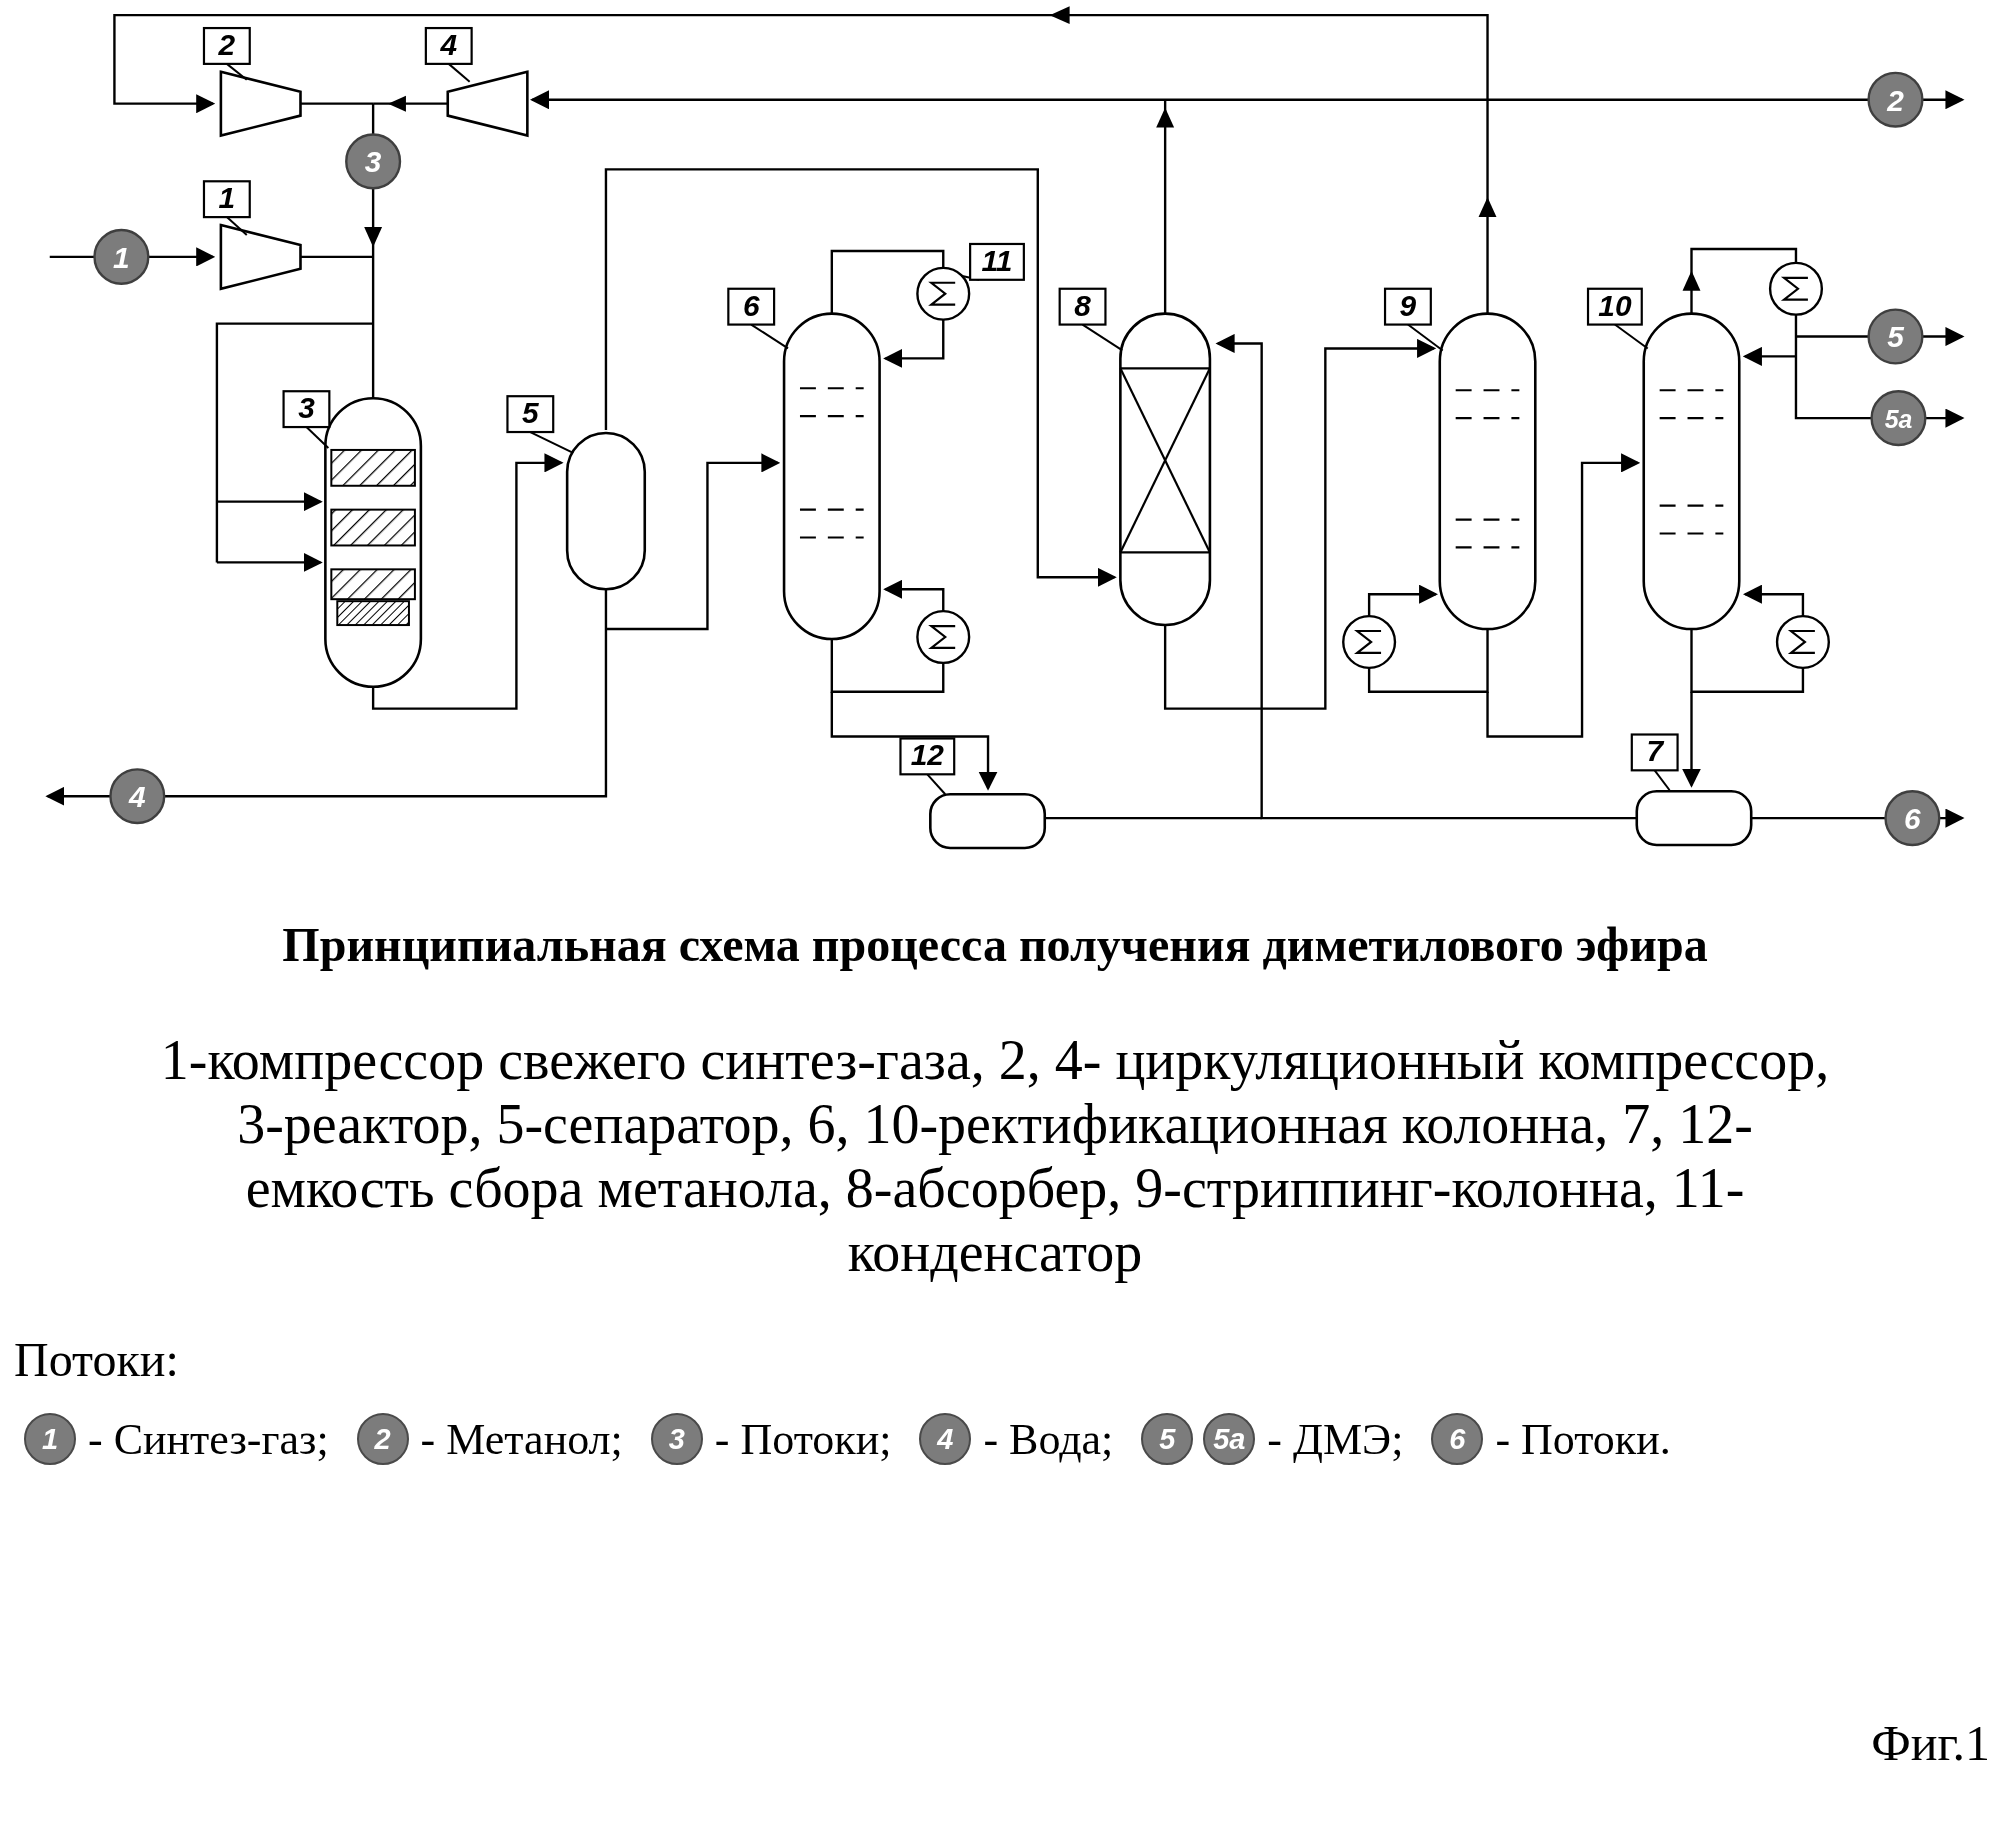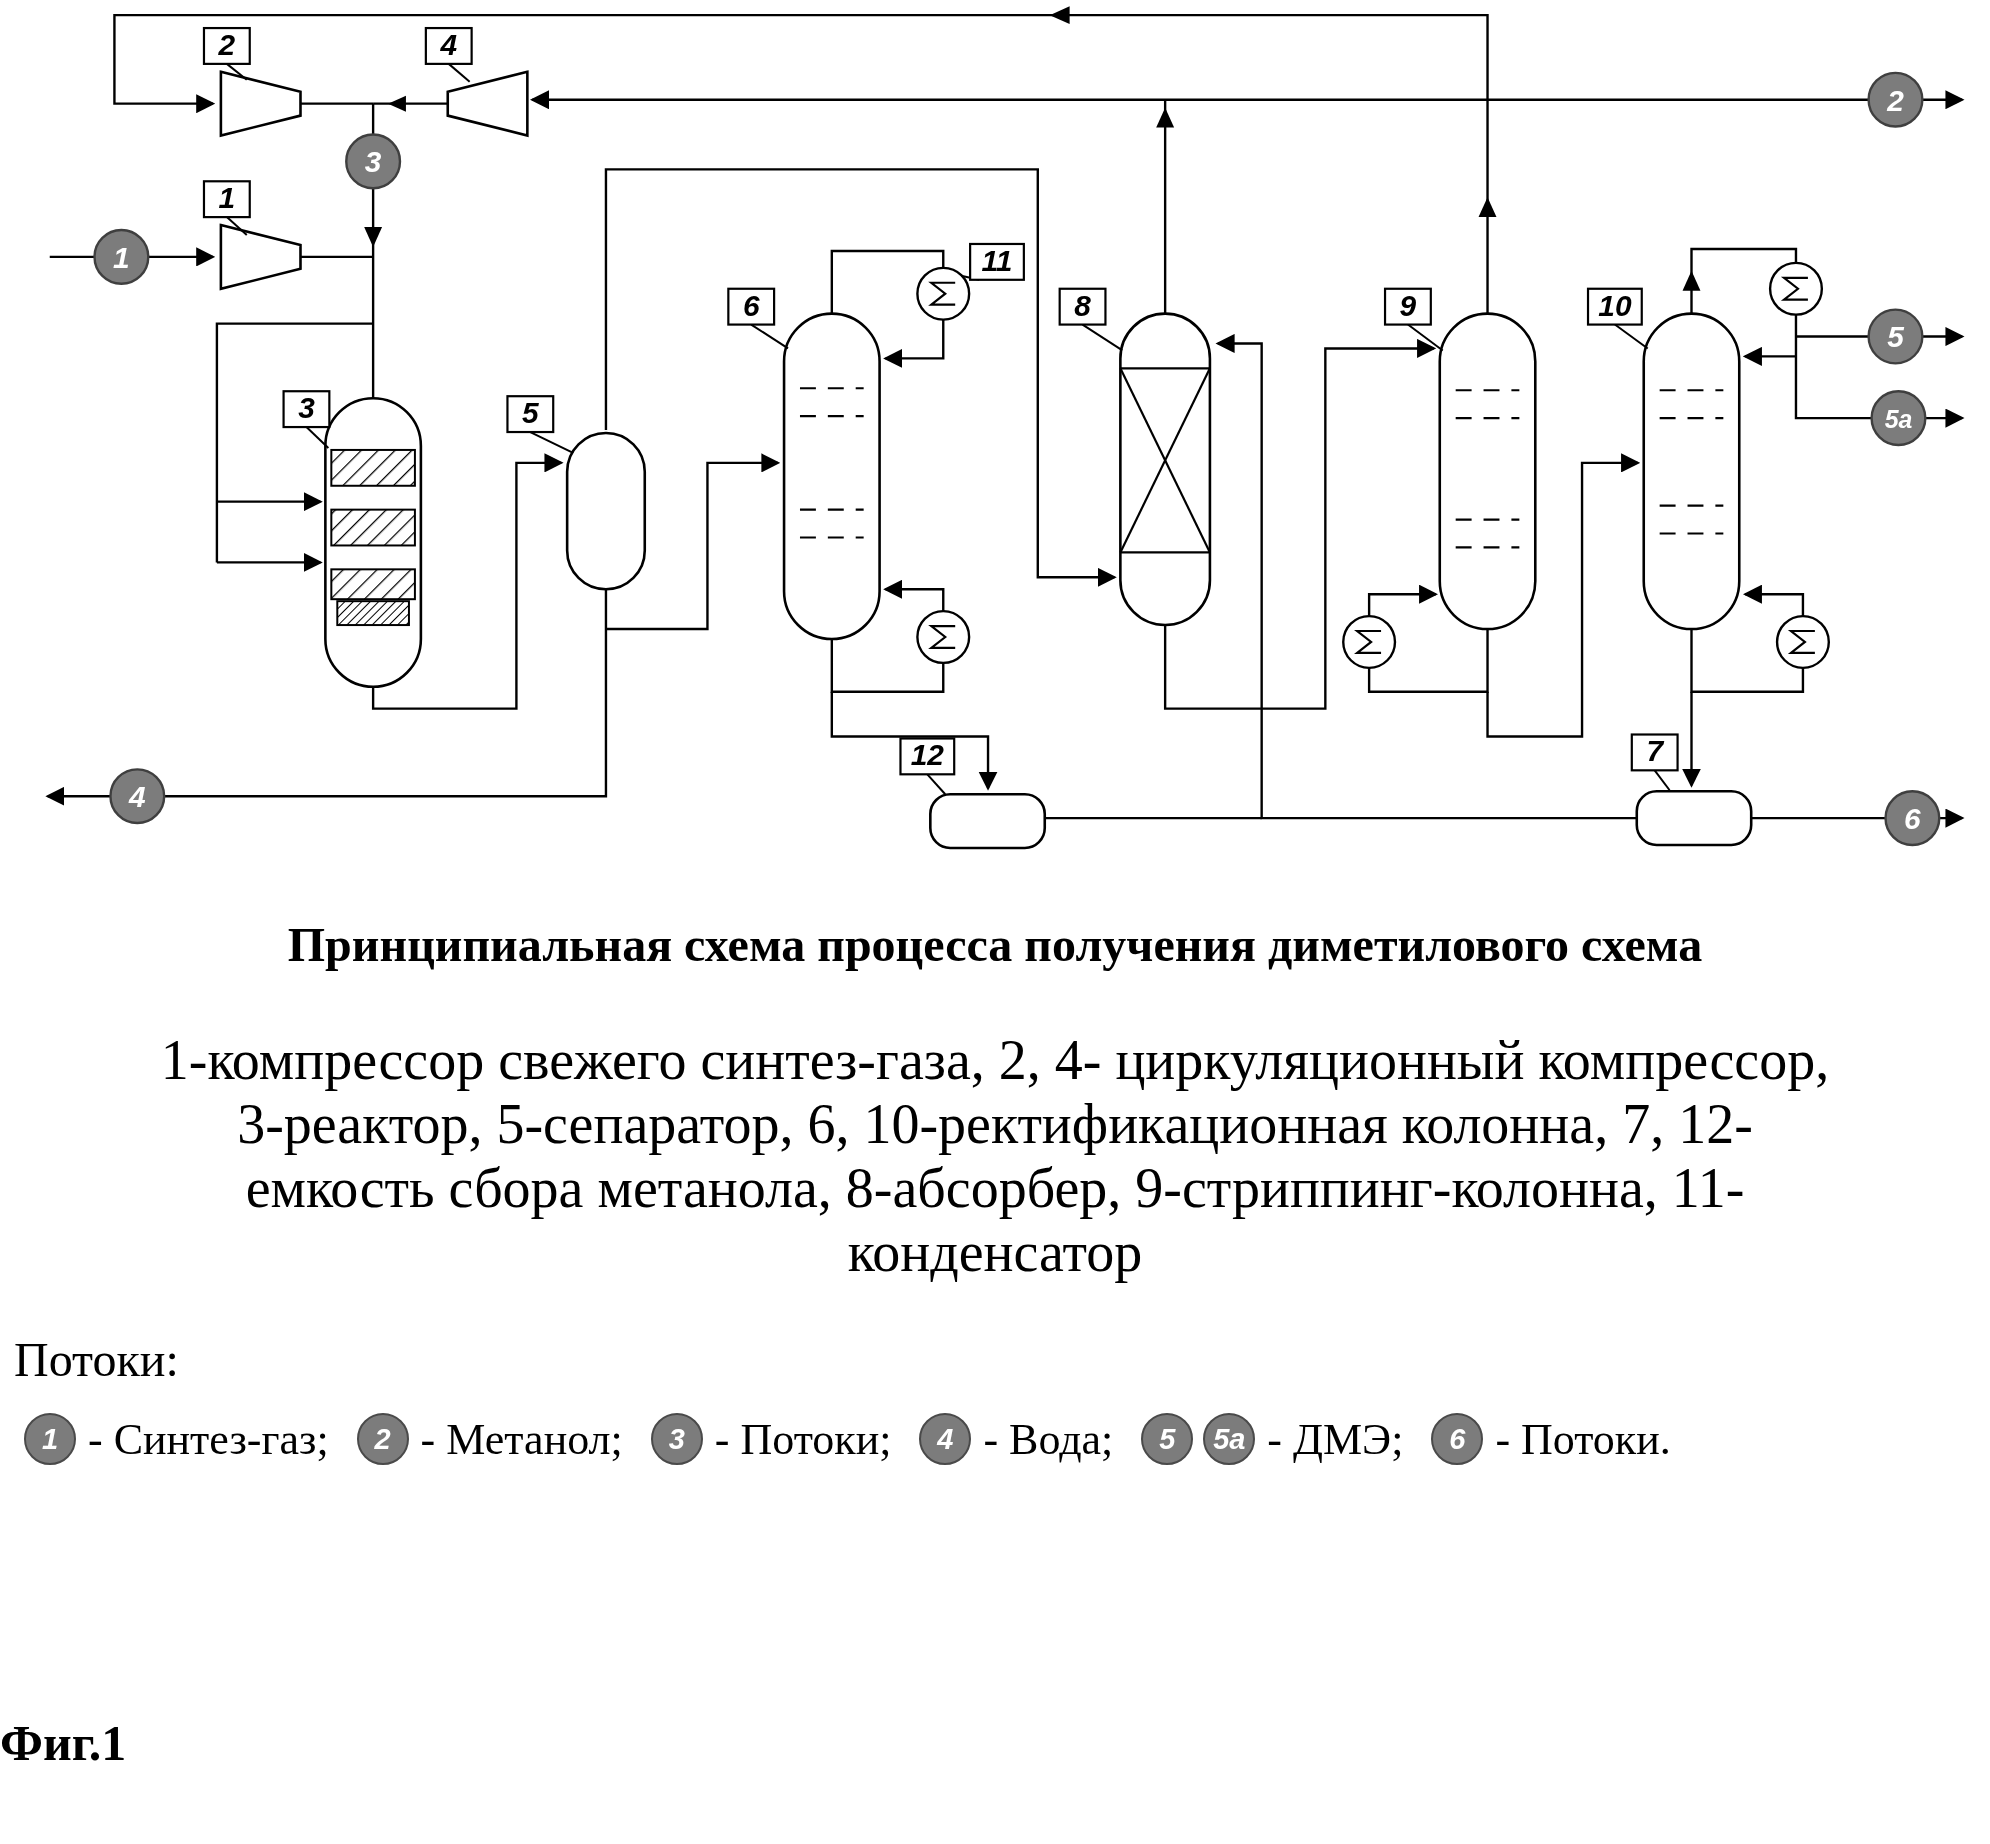--- a/index.html
+++ b/index.html
@@ -286,7 +286,7 @@
 <div class="fig-title">
   <div>
     <span class="t-italic">Принципиальная схема процесса получения</span>
-    <span>диметилового схема</span>
+    <span>диметилового эфира</span>
   </div>
 </div>
 

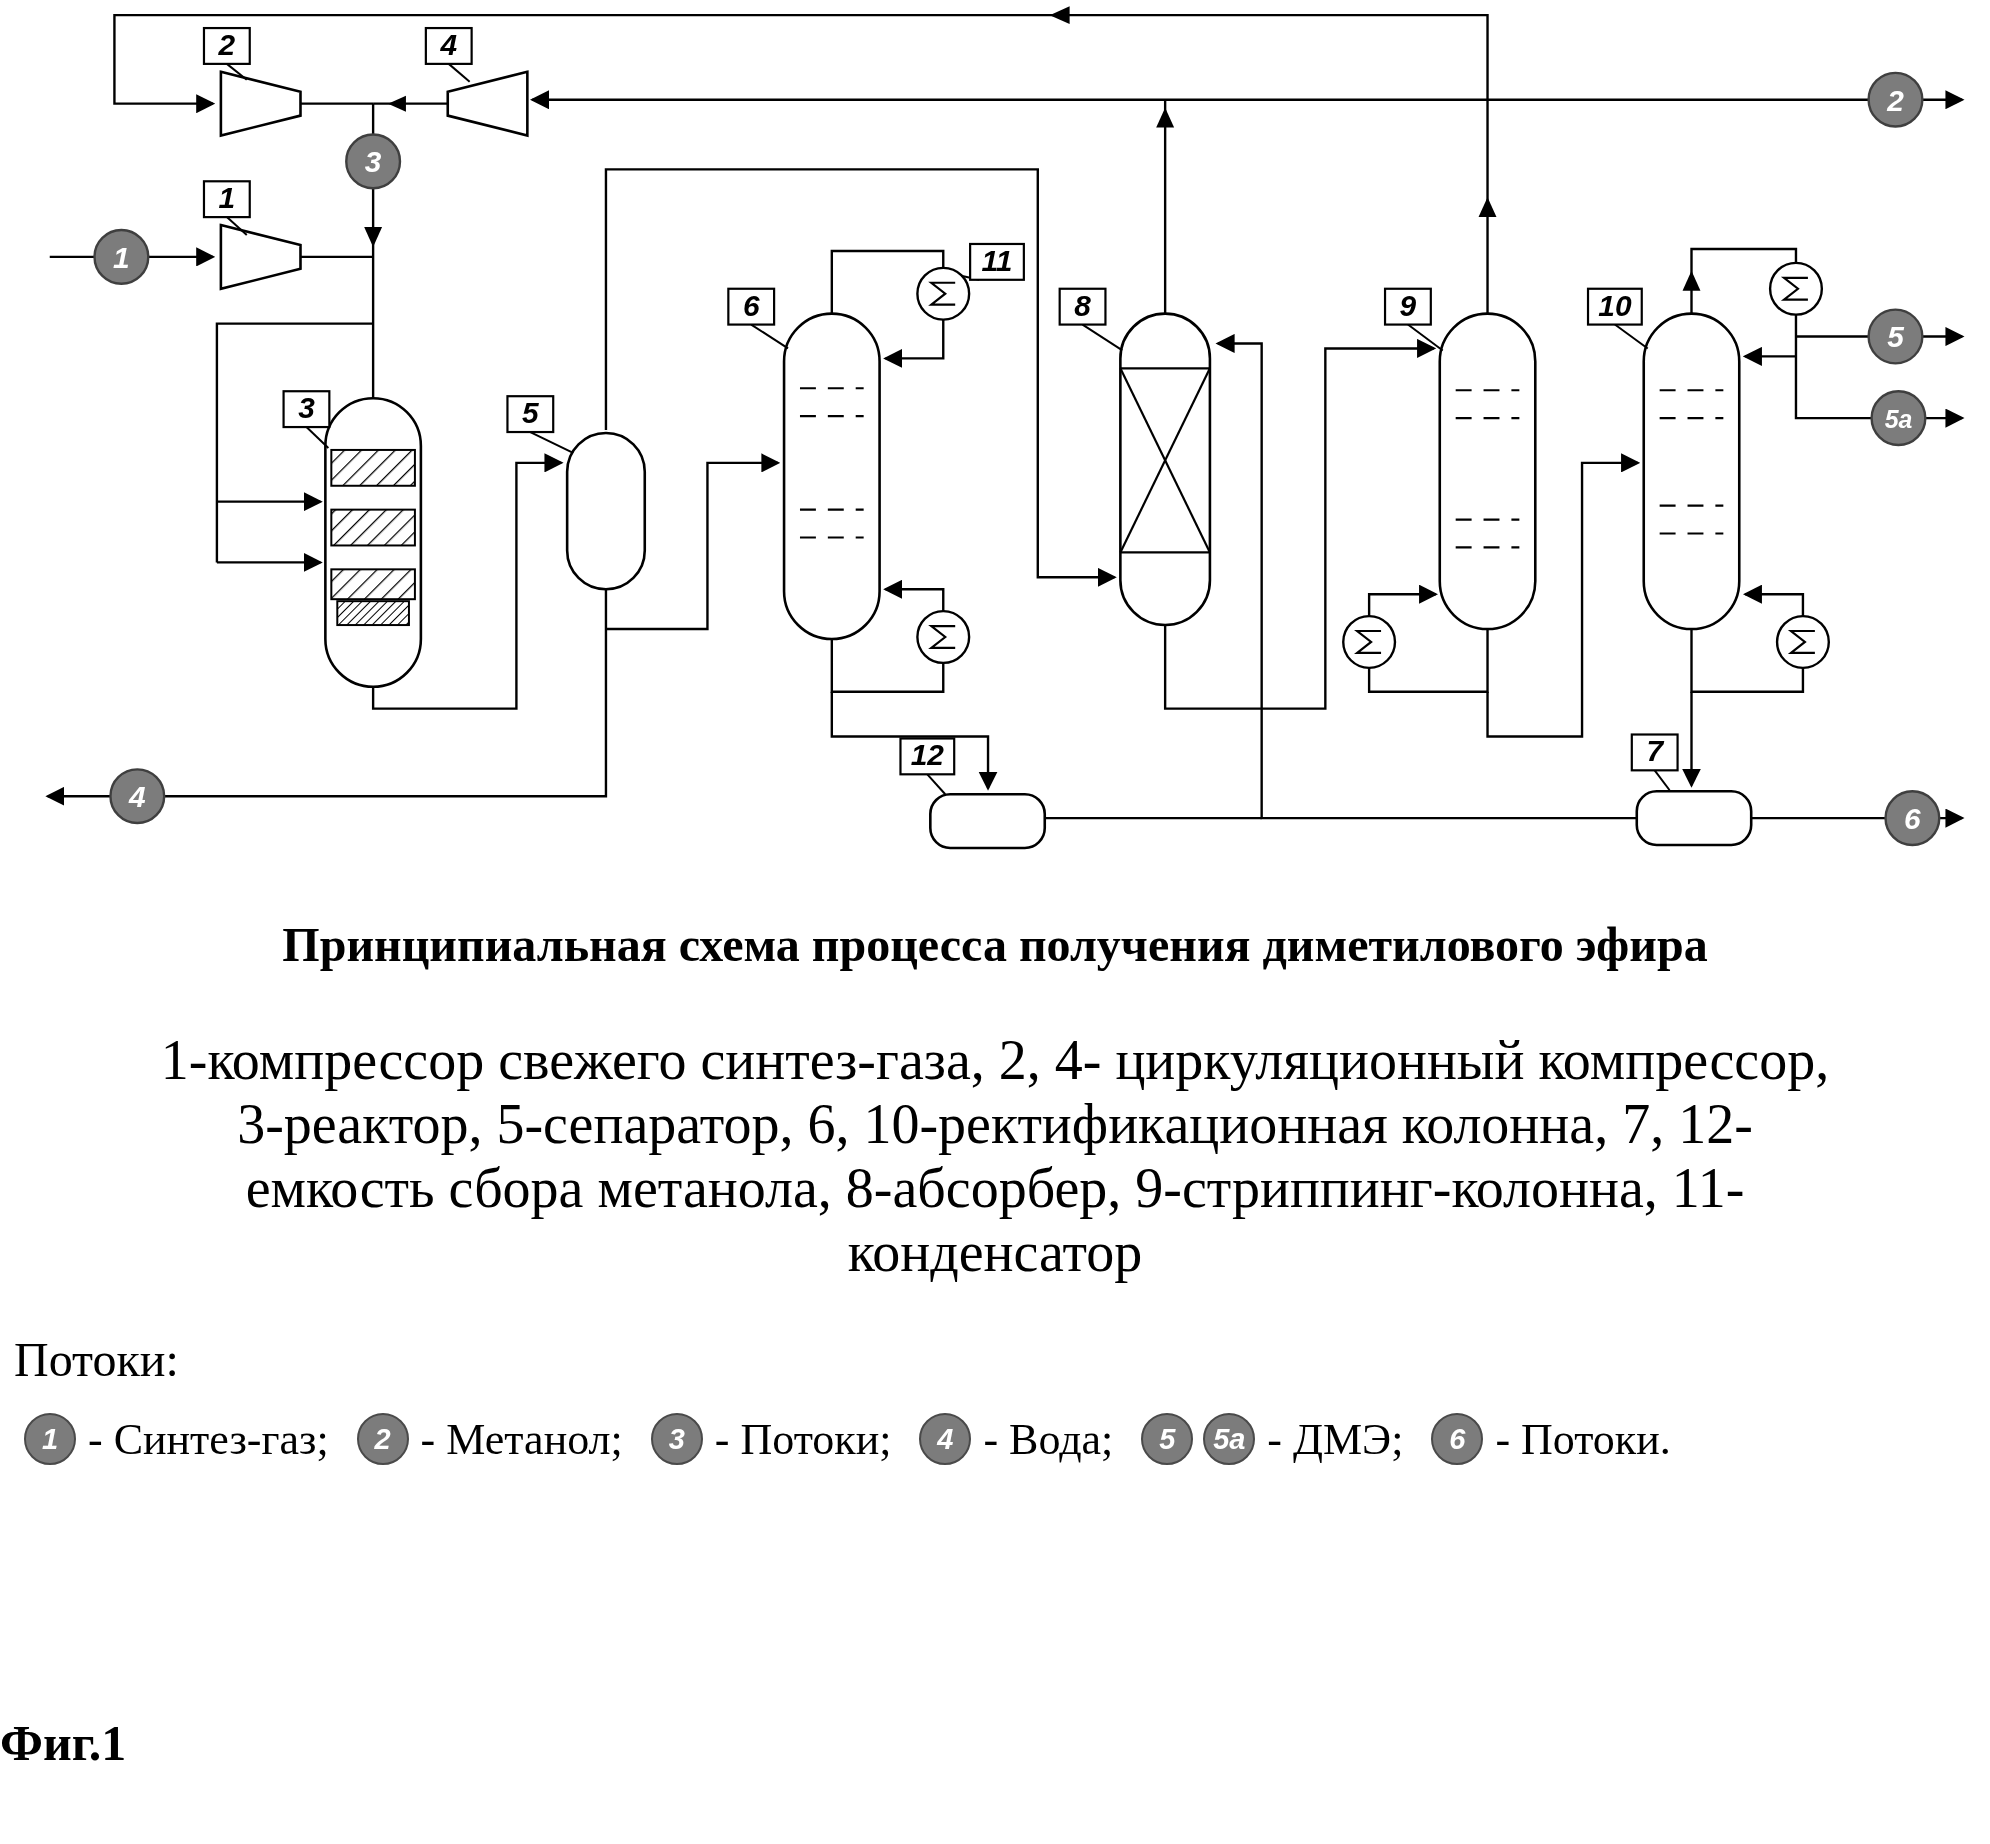--- a/index.html
+++ b/index.html
@@ -37,7 +37,7 @@
     margin-left:10px;
   }
   .leg-label{margin:0 18px 0 12px;white-space:nowrap;}
-  .fig-caption{margin-top:249px;text-align:left;font-size:50px;font-weight:bold;}
+  .fig-caption{margin-top:249px;text-align:right;font-size:50px;font-weight:normal;}
 </style>
 </head>
 <body>

